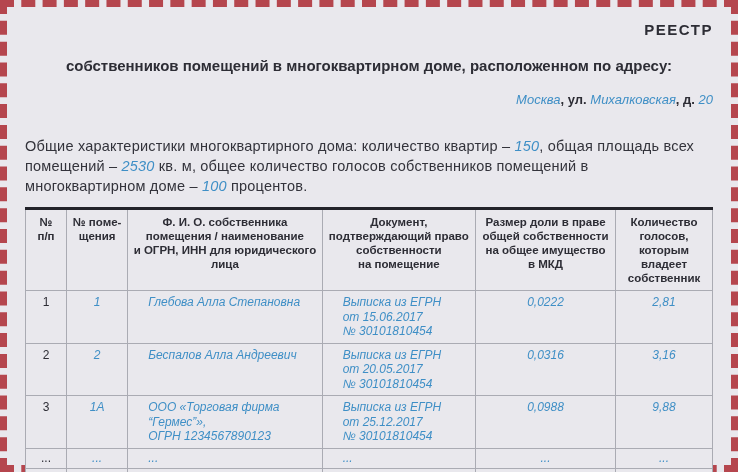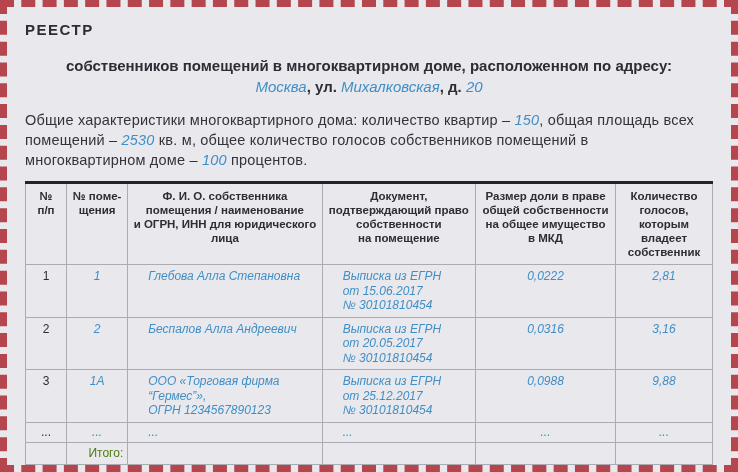--- a/index.html
+++ b/index.html
@@ -19,7 +19,7 @@
 
   
   .doc-title {
-    text-align:left; font-size:15px; font-weight:bold;
+    text-align:right; font-size:15px; font-weight:bold;
     letter-spacing:1.5px; color:#2d2d35; margin-top:5px;
   }
   .doc-subtitle {

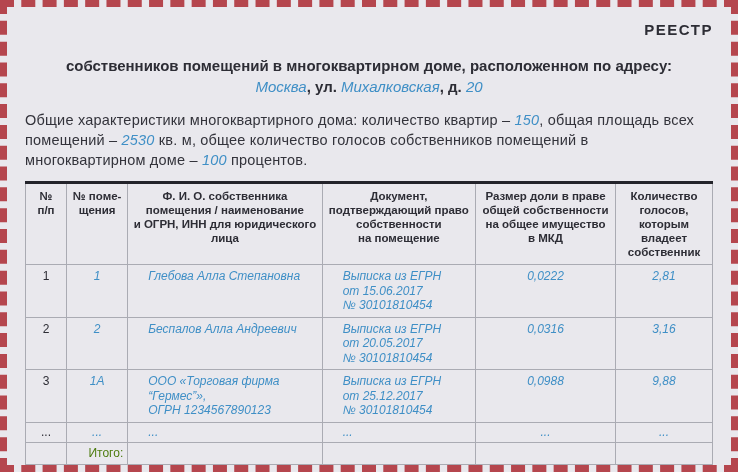--- a/index.html
+++ b/index.html
@@ -27,7 +27,7 @@
     color:#2d2d35; margin-top:19px;
   }
   .doc-address {
-    text-align:center; font-size:15px; margin-top:4px;
+    text-align:right; font-size:13px; margin-top:18px;
   }
   .bold { font-weight:bold; color:#2d2d35; }
   .blue { color:#3f8fc6; font-style:italic; }

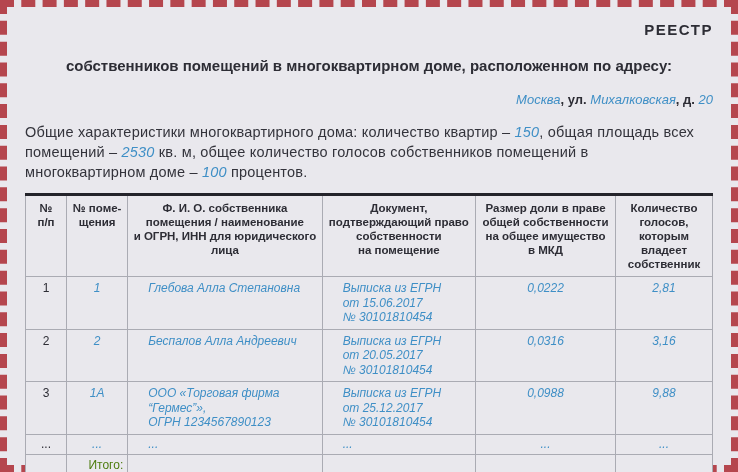--- a/index.html
+++ b/index.html
@@ -34,7 +34,7 @@
 
   
   .intro {
-    margin-top:15px; font-size:14.5px; line-height:20px;
+    margin-top:29px; font-size:14.5px; line-height:20px;
     color:#33333b; letter-spacing:0.2px;
   }
 

